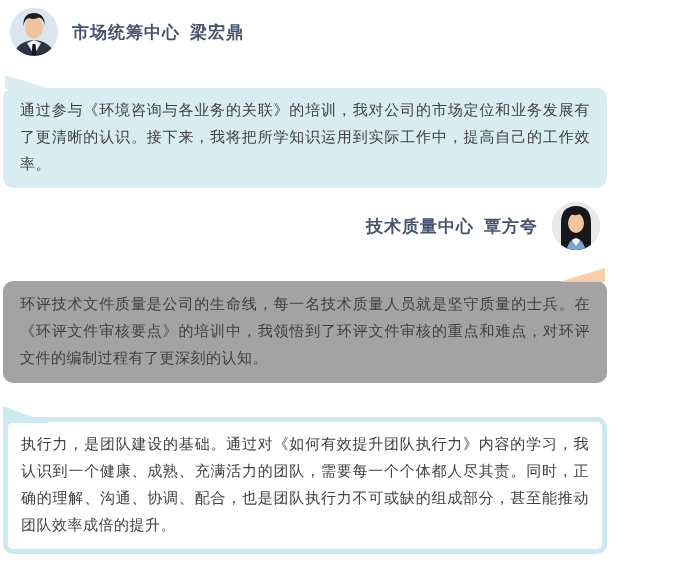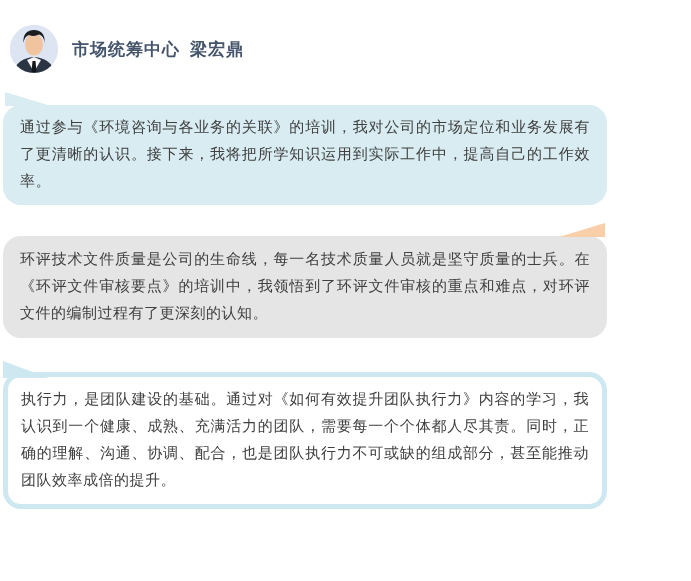--- a/index.html
+++ b/index.html
@@ -8,7 +8,7 @@
     font-family:"Liberation Sans","DejaVu Sans",sans-serif;
     width:691px; height:581px; overflow:hidden;
   }
-  .page { width:610px; height:581px; padding:17px 2px; position:relative; background:#fff; }
+  .page { width:610px; height:581px; padding:0 2px; position:relative; background:#fff; }
 
   
   .speaker-row { display:flex; align-items:center; }

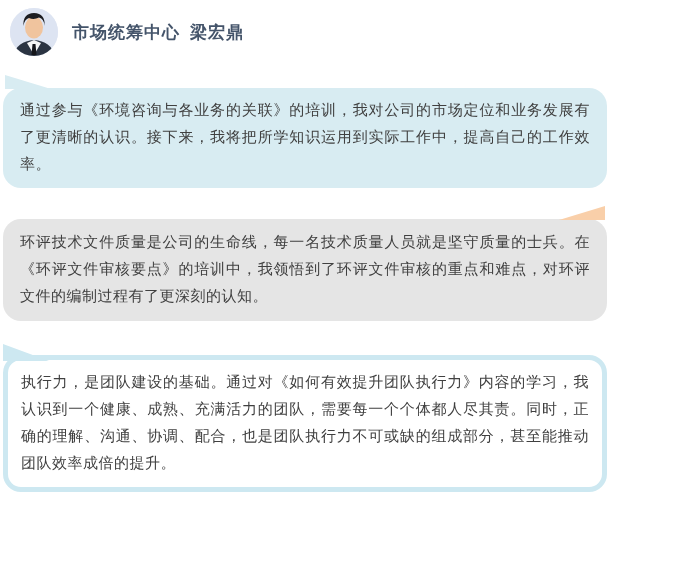--- a/index.html
+++ b/index.html
@@ -33,7 +33,7 @@
 
   
   .bubble {
-    position:relative; margin:0 1px; border-radius:18px;
+    position:relative; margin:0 1px; border-radius:10px;
     font-size:15px; line-height:27px; color:#404040; letter-spacing:0.5px;
     text-align:justify;
   }

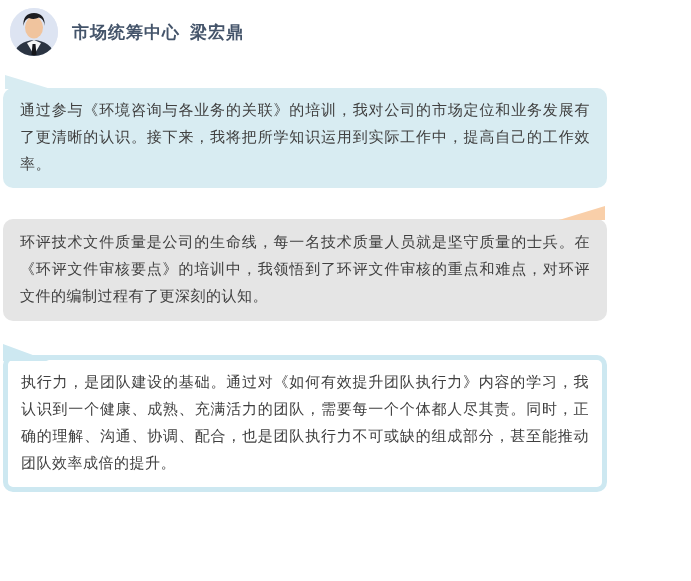--- a/index.html
+++ b/index.html
@@ -81,6 +81,21 @@
   </div>
 
   <div class="section">
+    <div class="speaker-row right row2">
+      <div class="speaker-name">
+        <span class="dept">技术质量中心</span><span>覃方夸</span>
+      </div>
+      <div class="avatar">
+        <svg width="48" height="48" viewBox="0 0 48 48">
+          <rect width="48" height="48" fill="#e9e9ec"></rect>
+          <path d="M9,48 L9,20 Q9,4.5 24,4 Q39,4.5 39,20 L39,48 Z" fill="#17171c"></path>
+          <path d="M14,48 Q18,37 24,36 Q30,37 34,48 Z" fill="#7da3cf"></path>
+          <polygon points="24,36 20,38 24,44 28,38" fill="#f6f6f6"></polygon>
+          <ellipse cx="24" cy="21" rx="8" ry="10" fill="#f0c49e"></ellipse>
+          <path d="M15.5,20 Q15,8 24,7.5 Q33,8 32.5,20 Q32,13 27.5,12 Q24,14 20.5,12.5 Q16.5,13 15.5,20 Z" fill="#17171c"></path>
+        </svg>
+      </div>
+    </div>
     <div class="bubble bubble-peach">
       <div class="tail tr peach"></div>
       <span>环评技术文件质量是公司的生命线，每一名技术质量人员就是坚守质量的士兵。在《环评文件审核要点》的培训中，我领悟到了环评文件审核的重点和难点，对环评文件的编制过程有了更深刻的认知。</span>

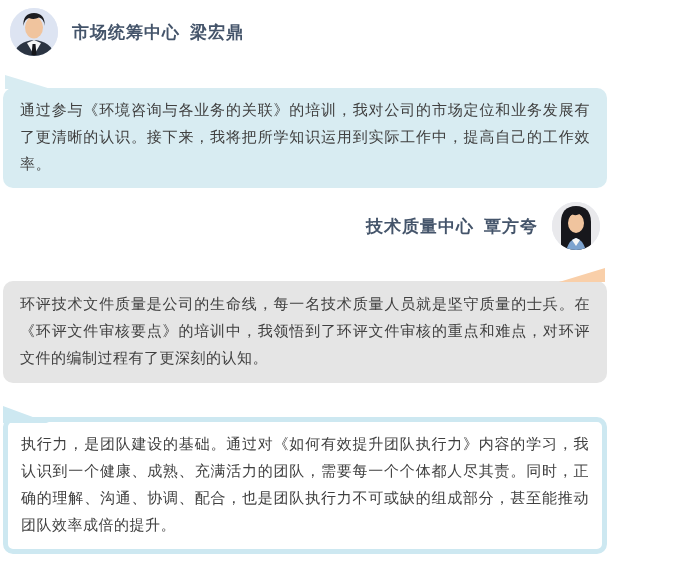--- a/index.html
+++ b/index.html
@@ -38,7 +38,7 @@
     text-align:justify;
   }
   .bubble-blue  { background:#d8ecf2; margin-top:32px; padding:8px 17px 11px 17px; }
-  .bubble-peach { background:#e5e5e5; margin-top:31px; padding:9px 17px 12px 17px; }
+  .bubble-peach { background:#a3a3a3; margin-top:31px; padding:9px 17px 12px 17px; }
   .bubble-outline {
     background:#ffffff; border:5px solid #cde8f1; margin-top:34px;
     padding:8px 13px 11px 13px;

